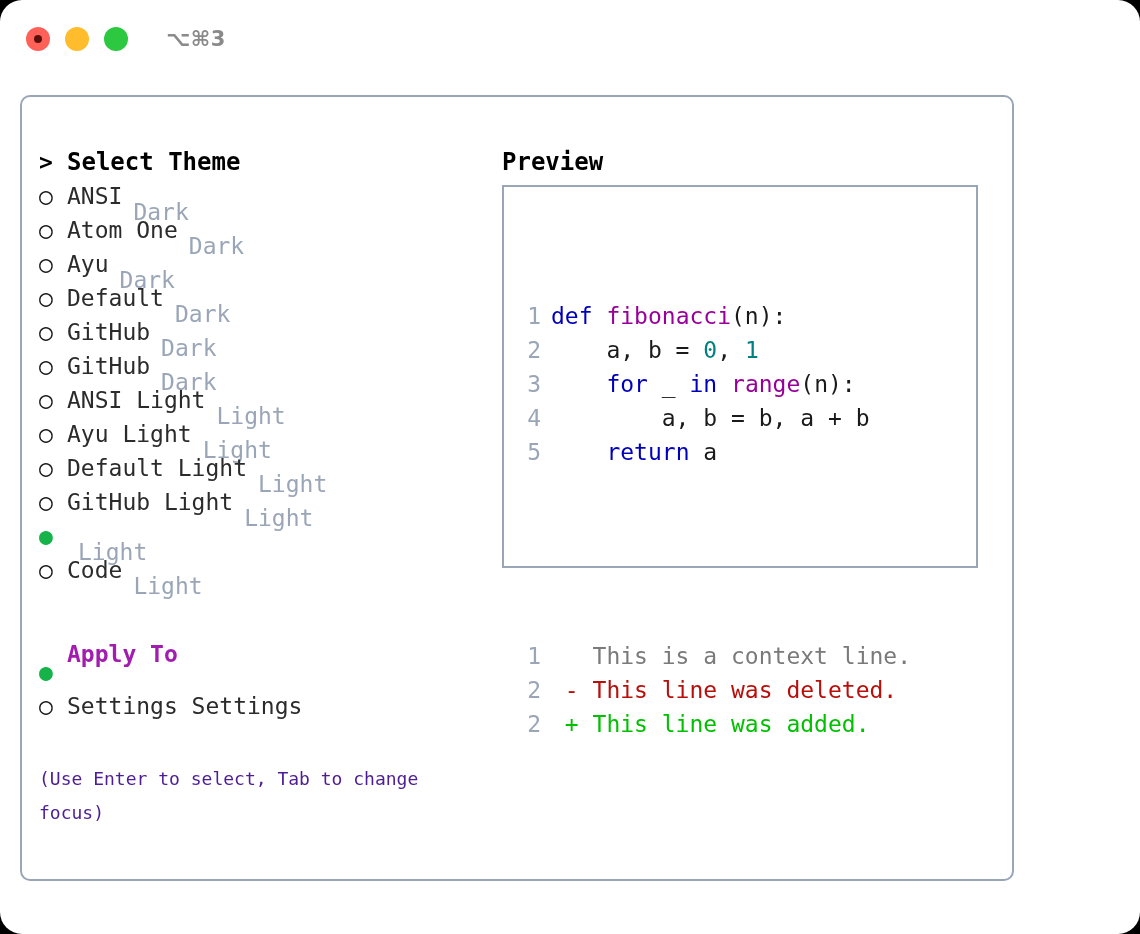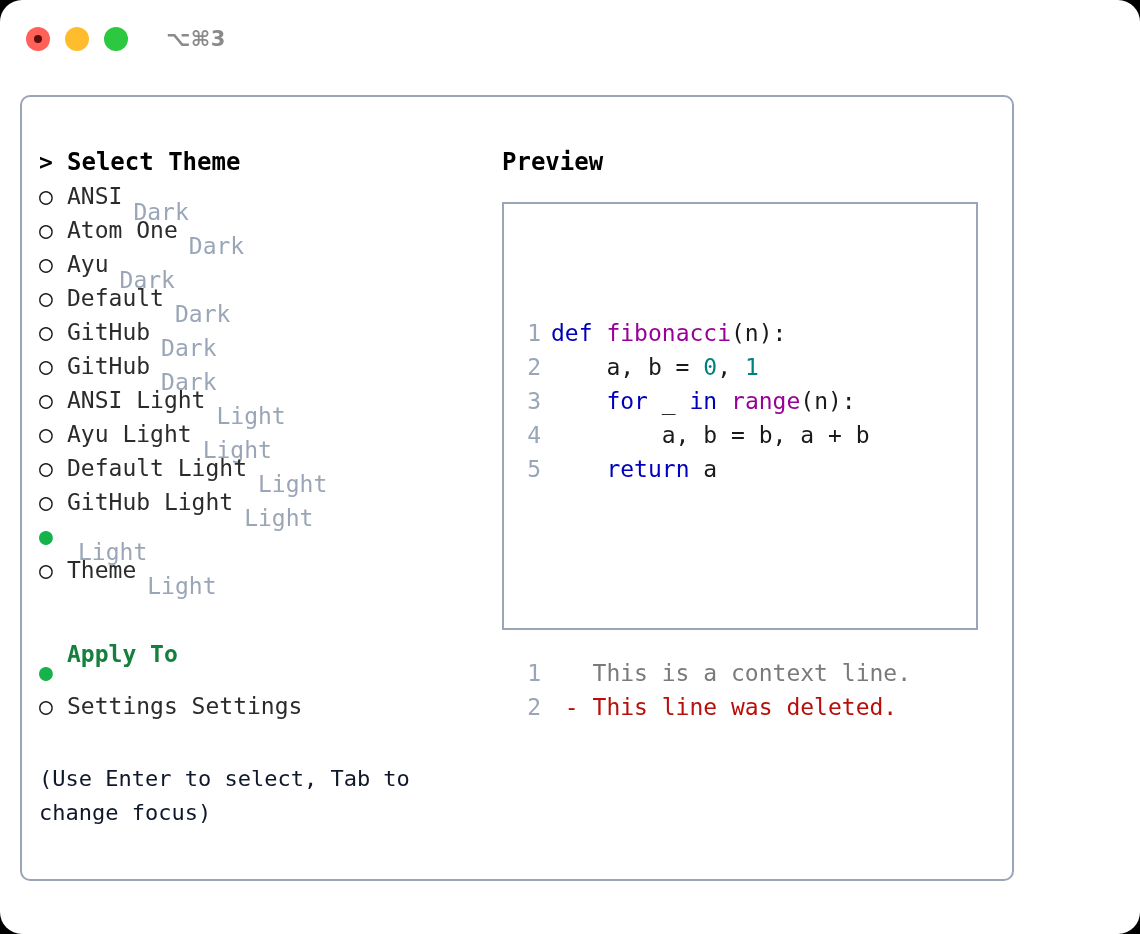--- a/index.html
+++ b/index.html
@@ -146,8 +146,8 @@
 
   .codebox {
     position: absolute;
-    left: 0px; top: 57px;
-    width: 476px; height: 428px;
+    left: 0px; top: 40px;
+    width: 476px; height: 383px;
     border: 2px solid #9aa6b7;
     background: #ffffff;
   }

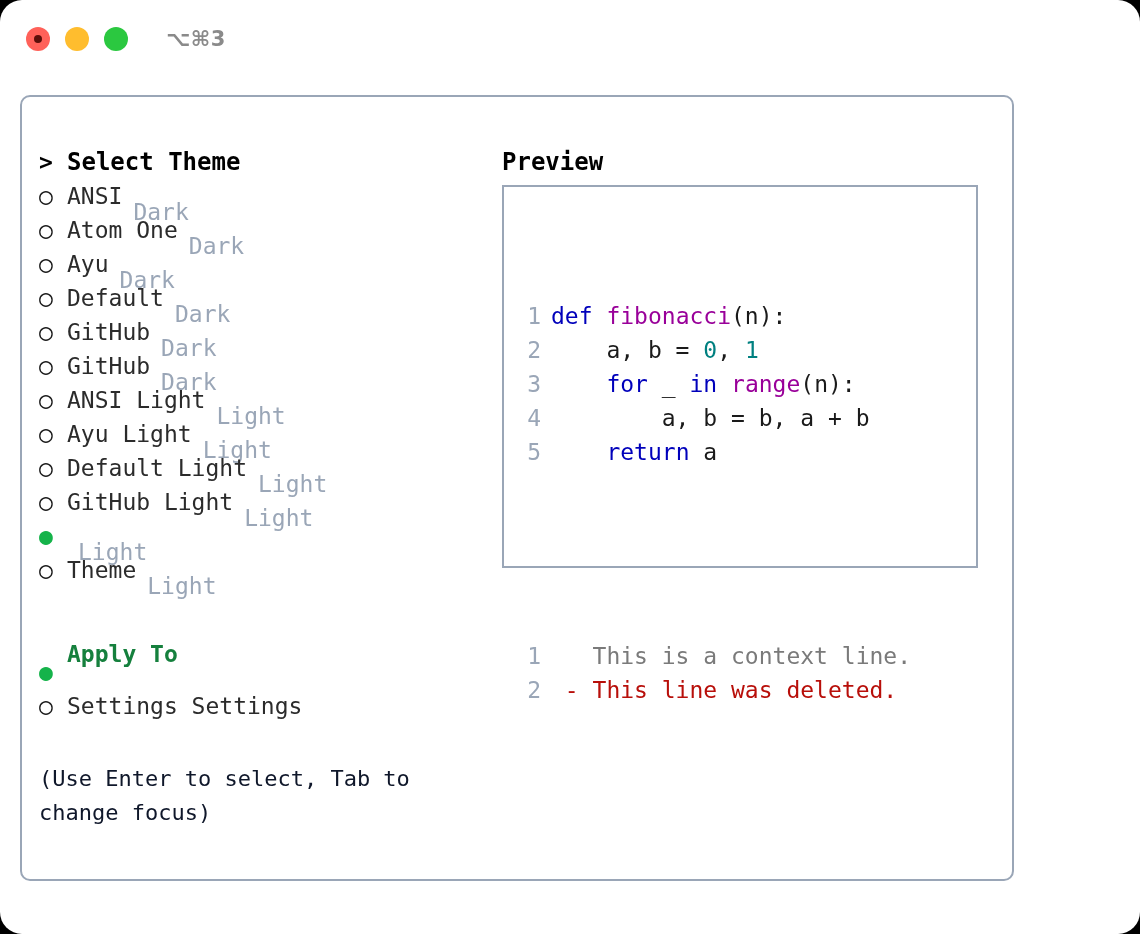--- a/index.html
+++ b/index.html
@@ -260,7 +260,7 @@
             </div>
             <div class="row">
               <span class="marker">○</span>
-              <span class="label">Theme</span>
+              <span class="label">Code</span>
               <span class="tag">Light</span>
             </div>
           </div>

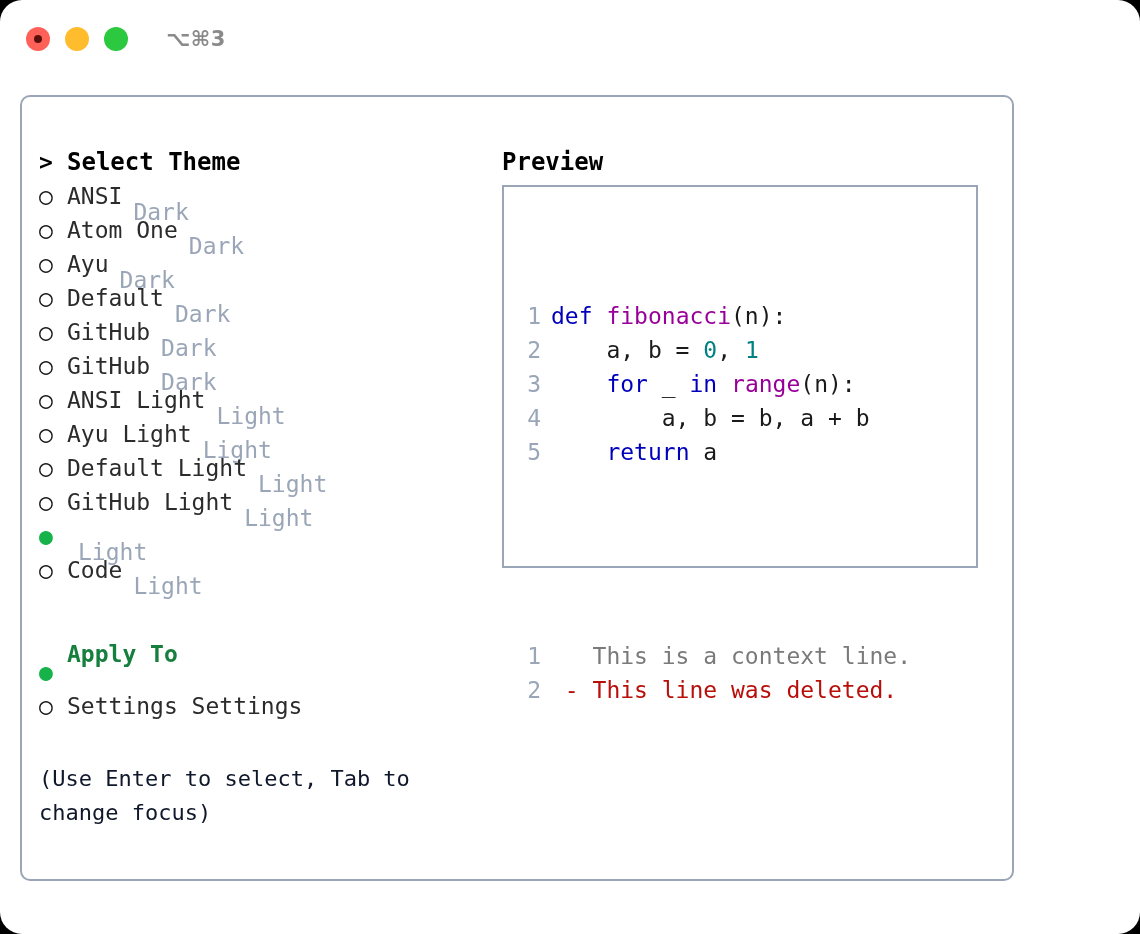--- a/index.html
+++ b/index.html
@@ -112,7 +112,7 @@
 
   .label { color: #2b2b2b; text-align: center; }
   .label.selected { color: #15b34a; }
-  .label.bold { font-weight: bold; color: #15803d; margin-top: 32px; }
+  .label.bold { font-weight: bold; color: #a21caf; margin-top: 32px; }
 
   .tag {
     color: #9aa6b7;

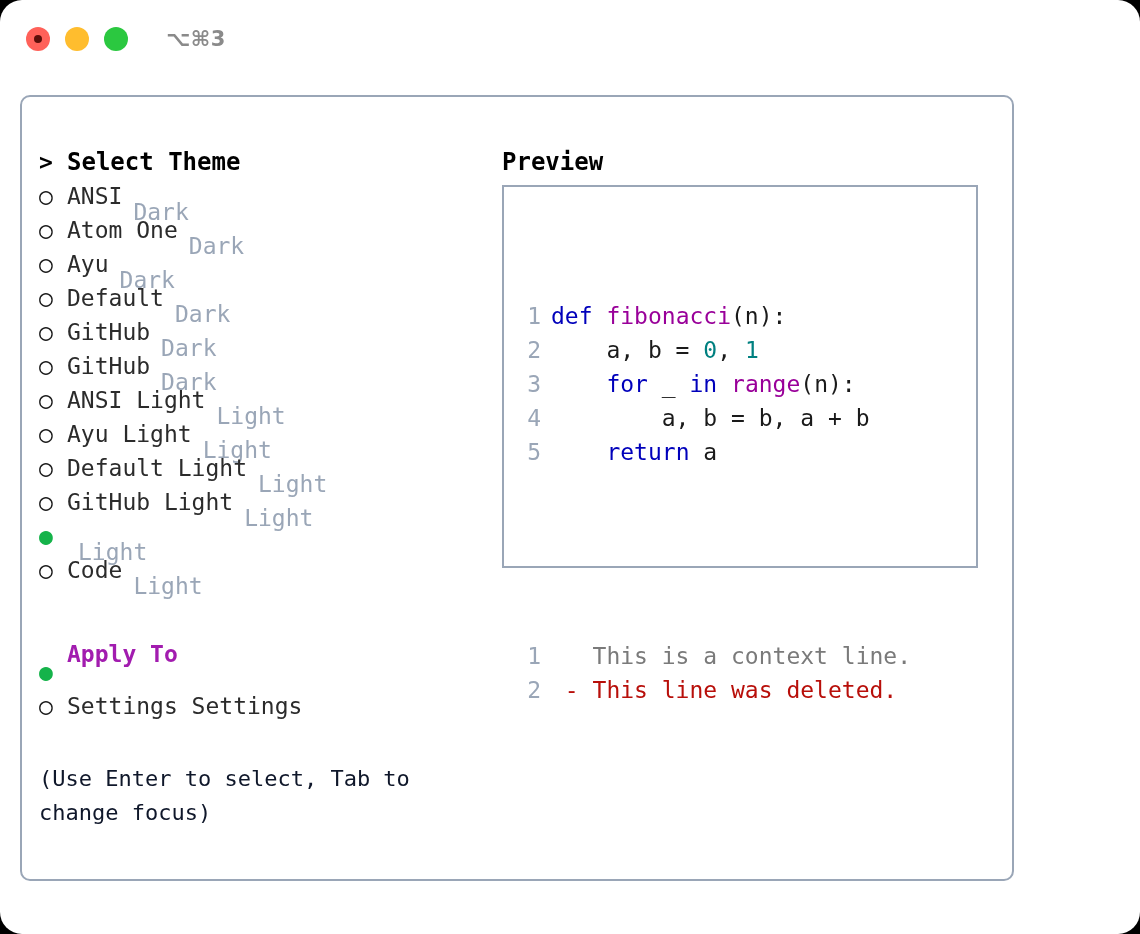--- a/index.html
+++ b/index.html
@@ -292,7 +292,7 @@
           <div class="code">
             <div id="code-lines"><span class="cline"><span class="ln">1</span><span class="kw">def </span><span class="fn">fibonacci</span><span class="pn">(n):</span></span><span class="cline"><span class="ln">2</span><span class="pn">    a, b = </span><span class="num">0</span><span class="pn">, </span><span class="num">1</span></span><span class="cline"><span class="ln">3</span><span class="pn">    </span><span class="kw">for</span><span class="pn"> _ </span><span class="kw">in</span><span class="pn"> </span><span class="fn">range</span><span class="pn">(n):</span></span><span class="cline"><span class="ln">4</span><span class="pn">        a, b = b, a + b</span></span><span class="cline"><span class="ln">5</span><span class="pn">    </span><span class="kw">return</span><span class="pn"> a</span></span></div>
             <span class="blank"></span>
-            <div id="diff-lines"><span class="cline"><span class="ln">1</span><span class="ctx">   This is a context line.</span></span><span class="cline"><span class="ln">2</span><span class="del"> - This line was deleted.</span></span></div>
+            <div id="diff-lines"><span class="cline"><span class="ln">1</span><span class="ctx">   This is a context line.</span></span><span class="cline"><span class="ln">2</span><span class="del"> - This line was deleted.</span></span><span class="cline"><span class="ln">2</span><span class="add"> + This line was added.</span></span></div>
           </div>
         </div>
       </div>

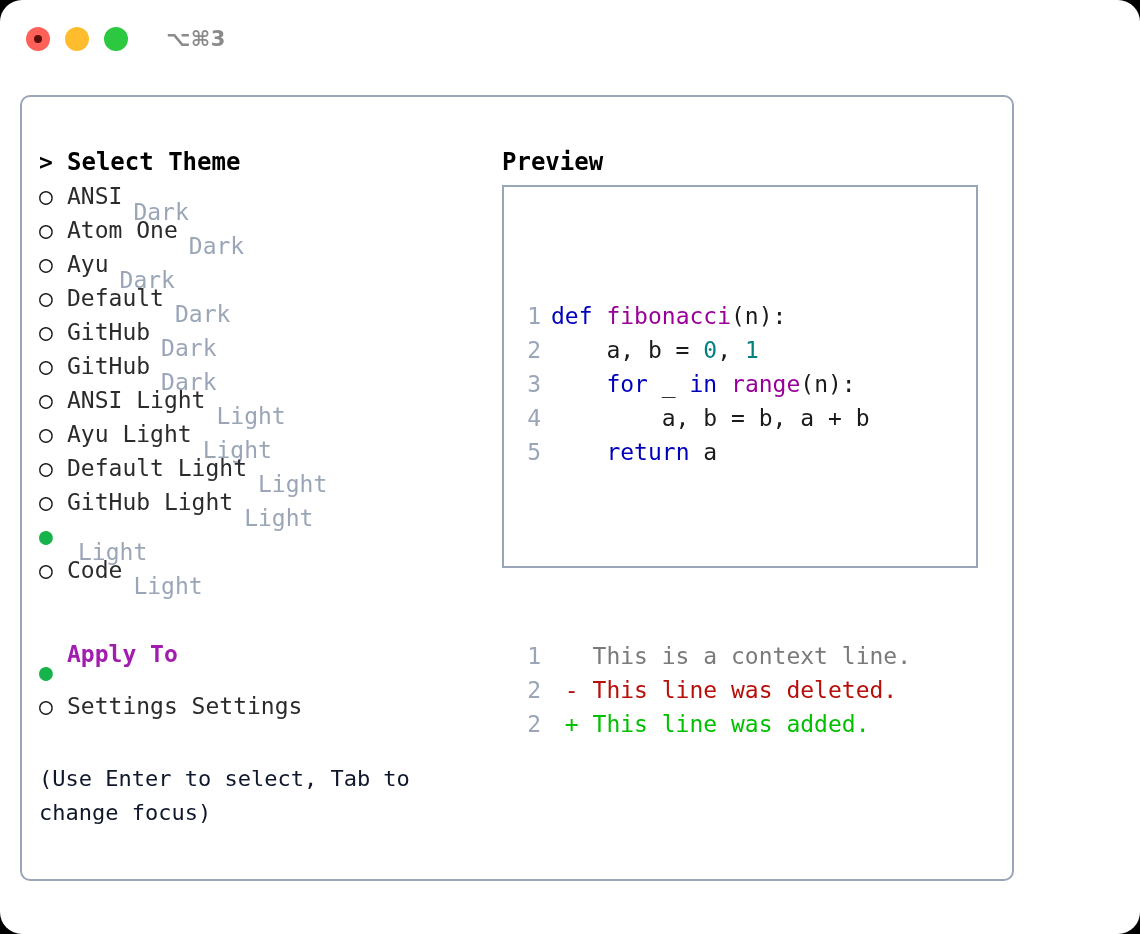--- a/index.html
+++ b/index.html
@@ -126,8 +126,8 @@
     position: absolute;
     left: 17px; top: 665px;
     width: 420px;
-    color: #0f172a;
-    font-size: 22px;
+    color: #4c1d95;
+    font-size: 18px;
     line-height: 34px;
   }
 

